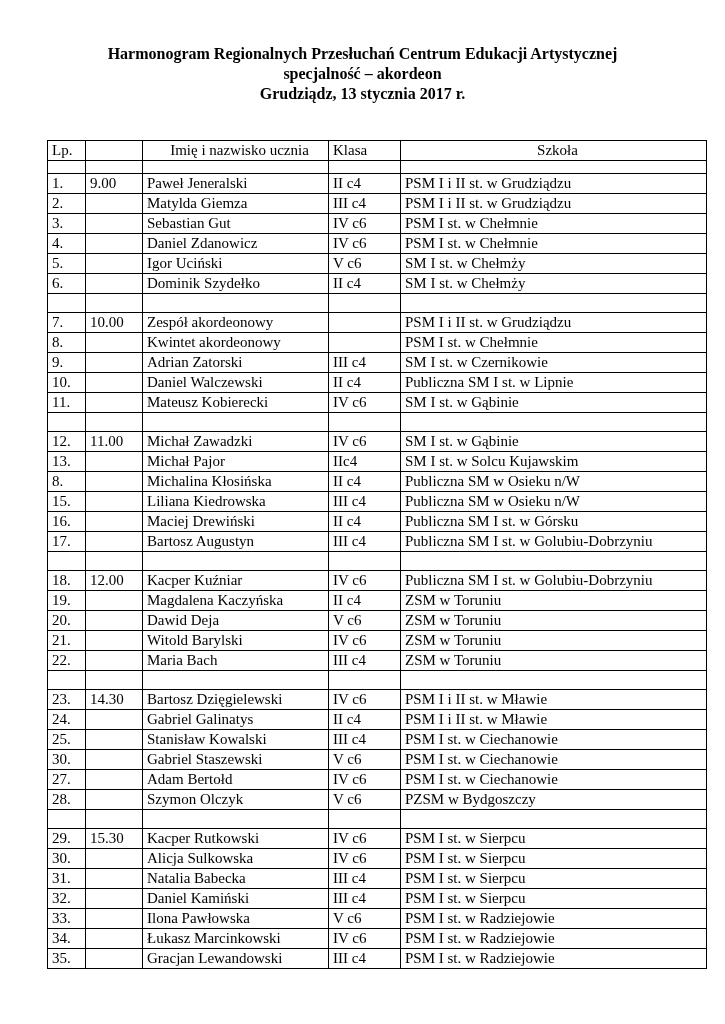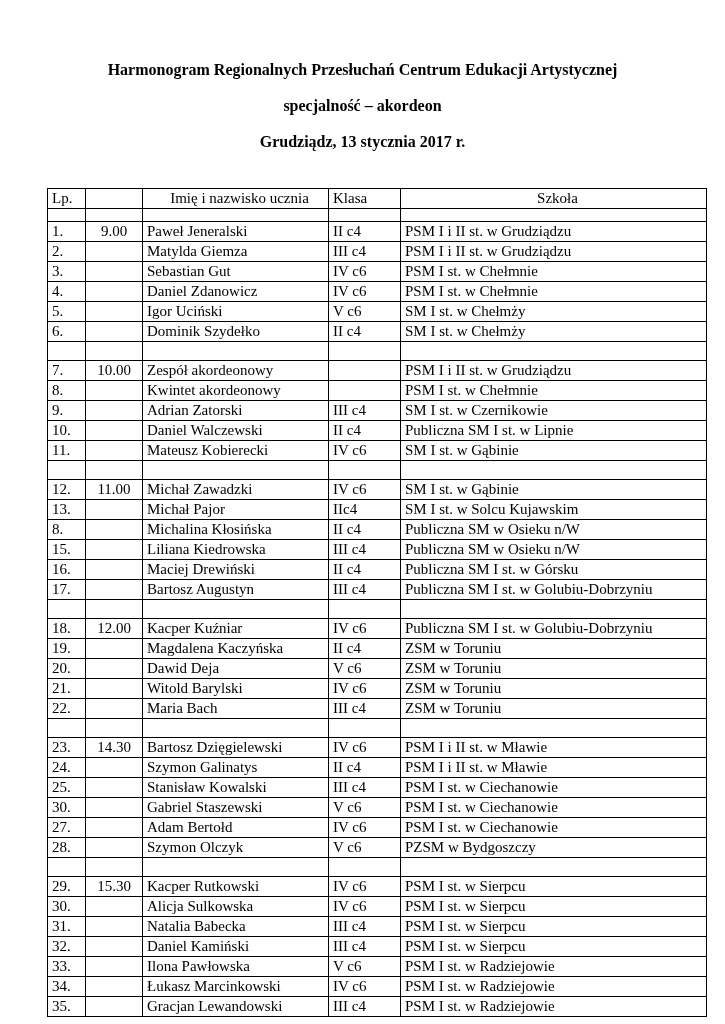--- a/index.html
+++ b/index.html
@@ -24,7 +24,7 @@
     line-height: 20px;
     margin: 0 40px 0 40px;
   }
-  .title-block div { margin: 16px; }
+  .title-block div { margin: 0; }
   table.schedule {
     border-collapse: collapse;
     table-layout: fixed;

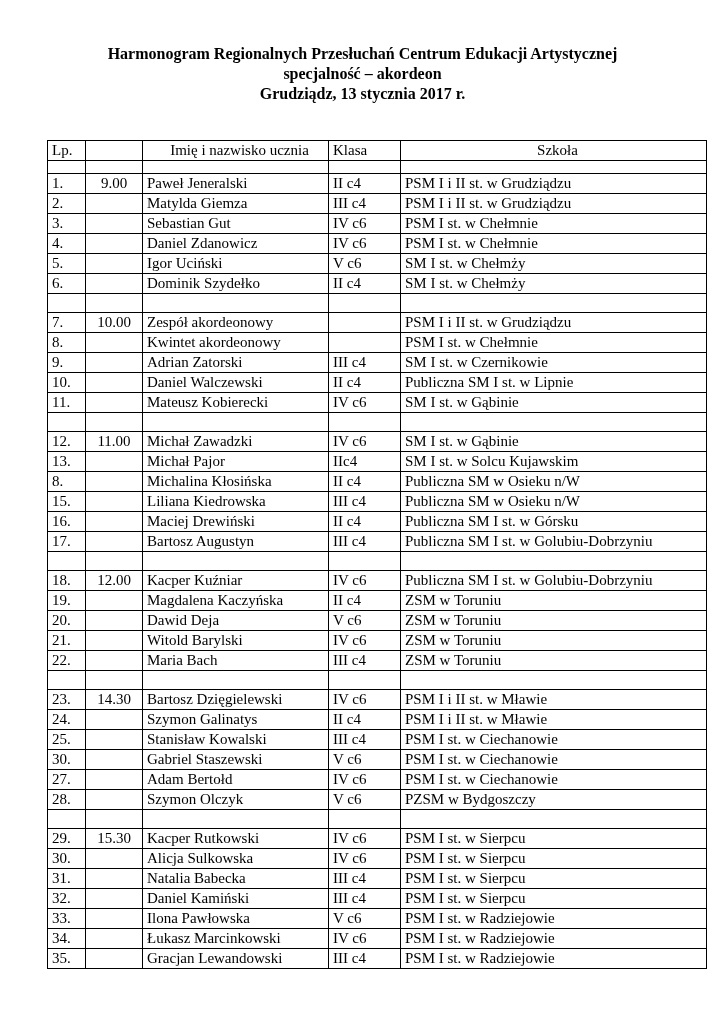--- a/index.html
+++ b/index.html
@@ -44,7 +44,7 @@
   }
   tr.thin td { height: 13px; line-height: 13px; }
   .col-lp     { width: 38px;  text-align: left; }
-  .col-time   { width: 57px;  text-align: center; }
+  .col-time   { width: 57px;  }
   .col-name   { width: 186px; text-align: left; padding-left: 7px; }
   .col-klasa  { width: 72px;  }
   .col-szkola { text-align: left; padding-left: 7px; }

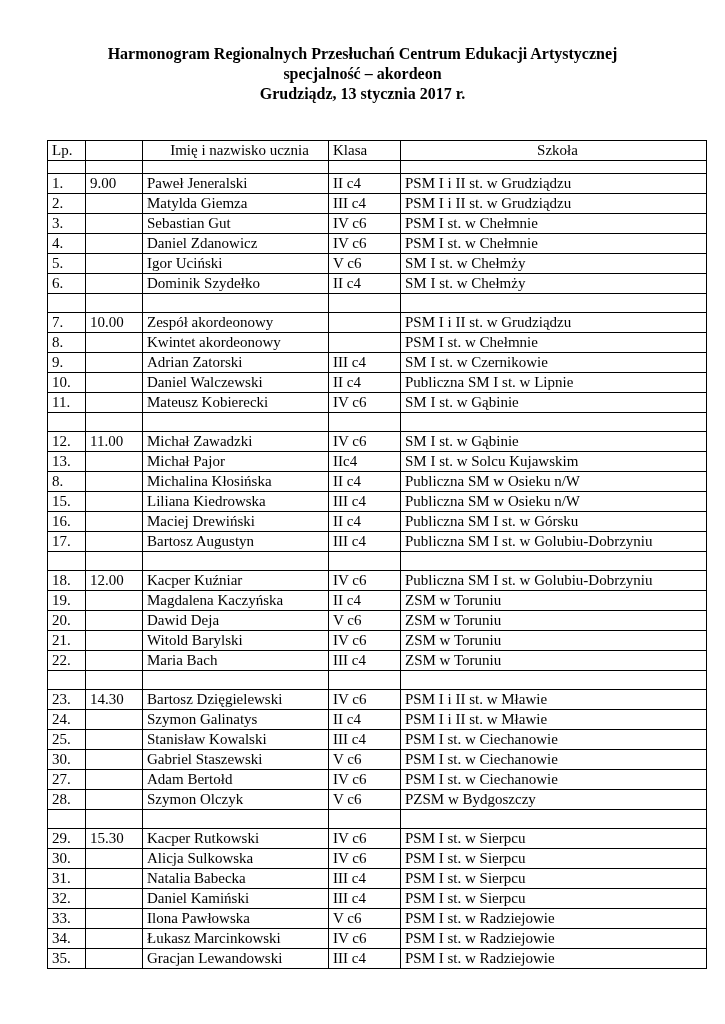--- a/index.html
+++ b/index.html
@@ -269,7 +269,7 @@
         <tr>
           <td class="col-lp">24.</td>
           <td class="col-time"></td>
-          <td class="col-name">Szymon Galinatys</td>
+          <td class="col-name">Gabriel Galinatys</td>
           <td class="col-klasa">II c4</td>
           <td class="col-szkola">PSM I i II st. w Mławie</td>
         </tr>

